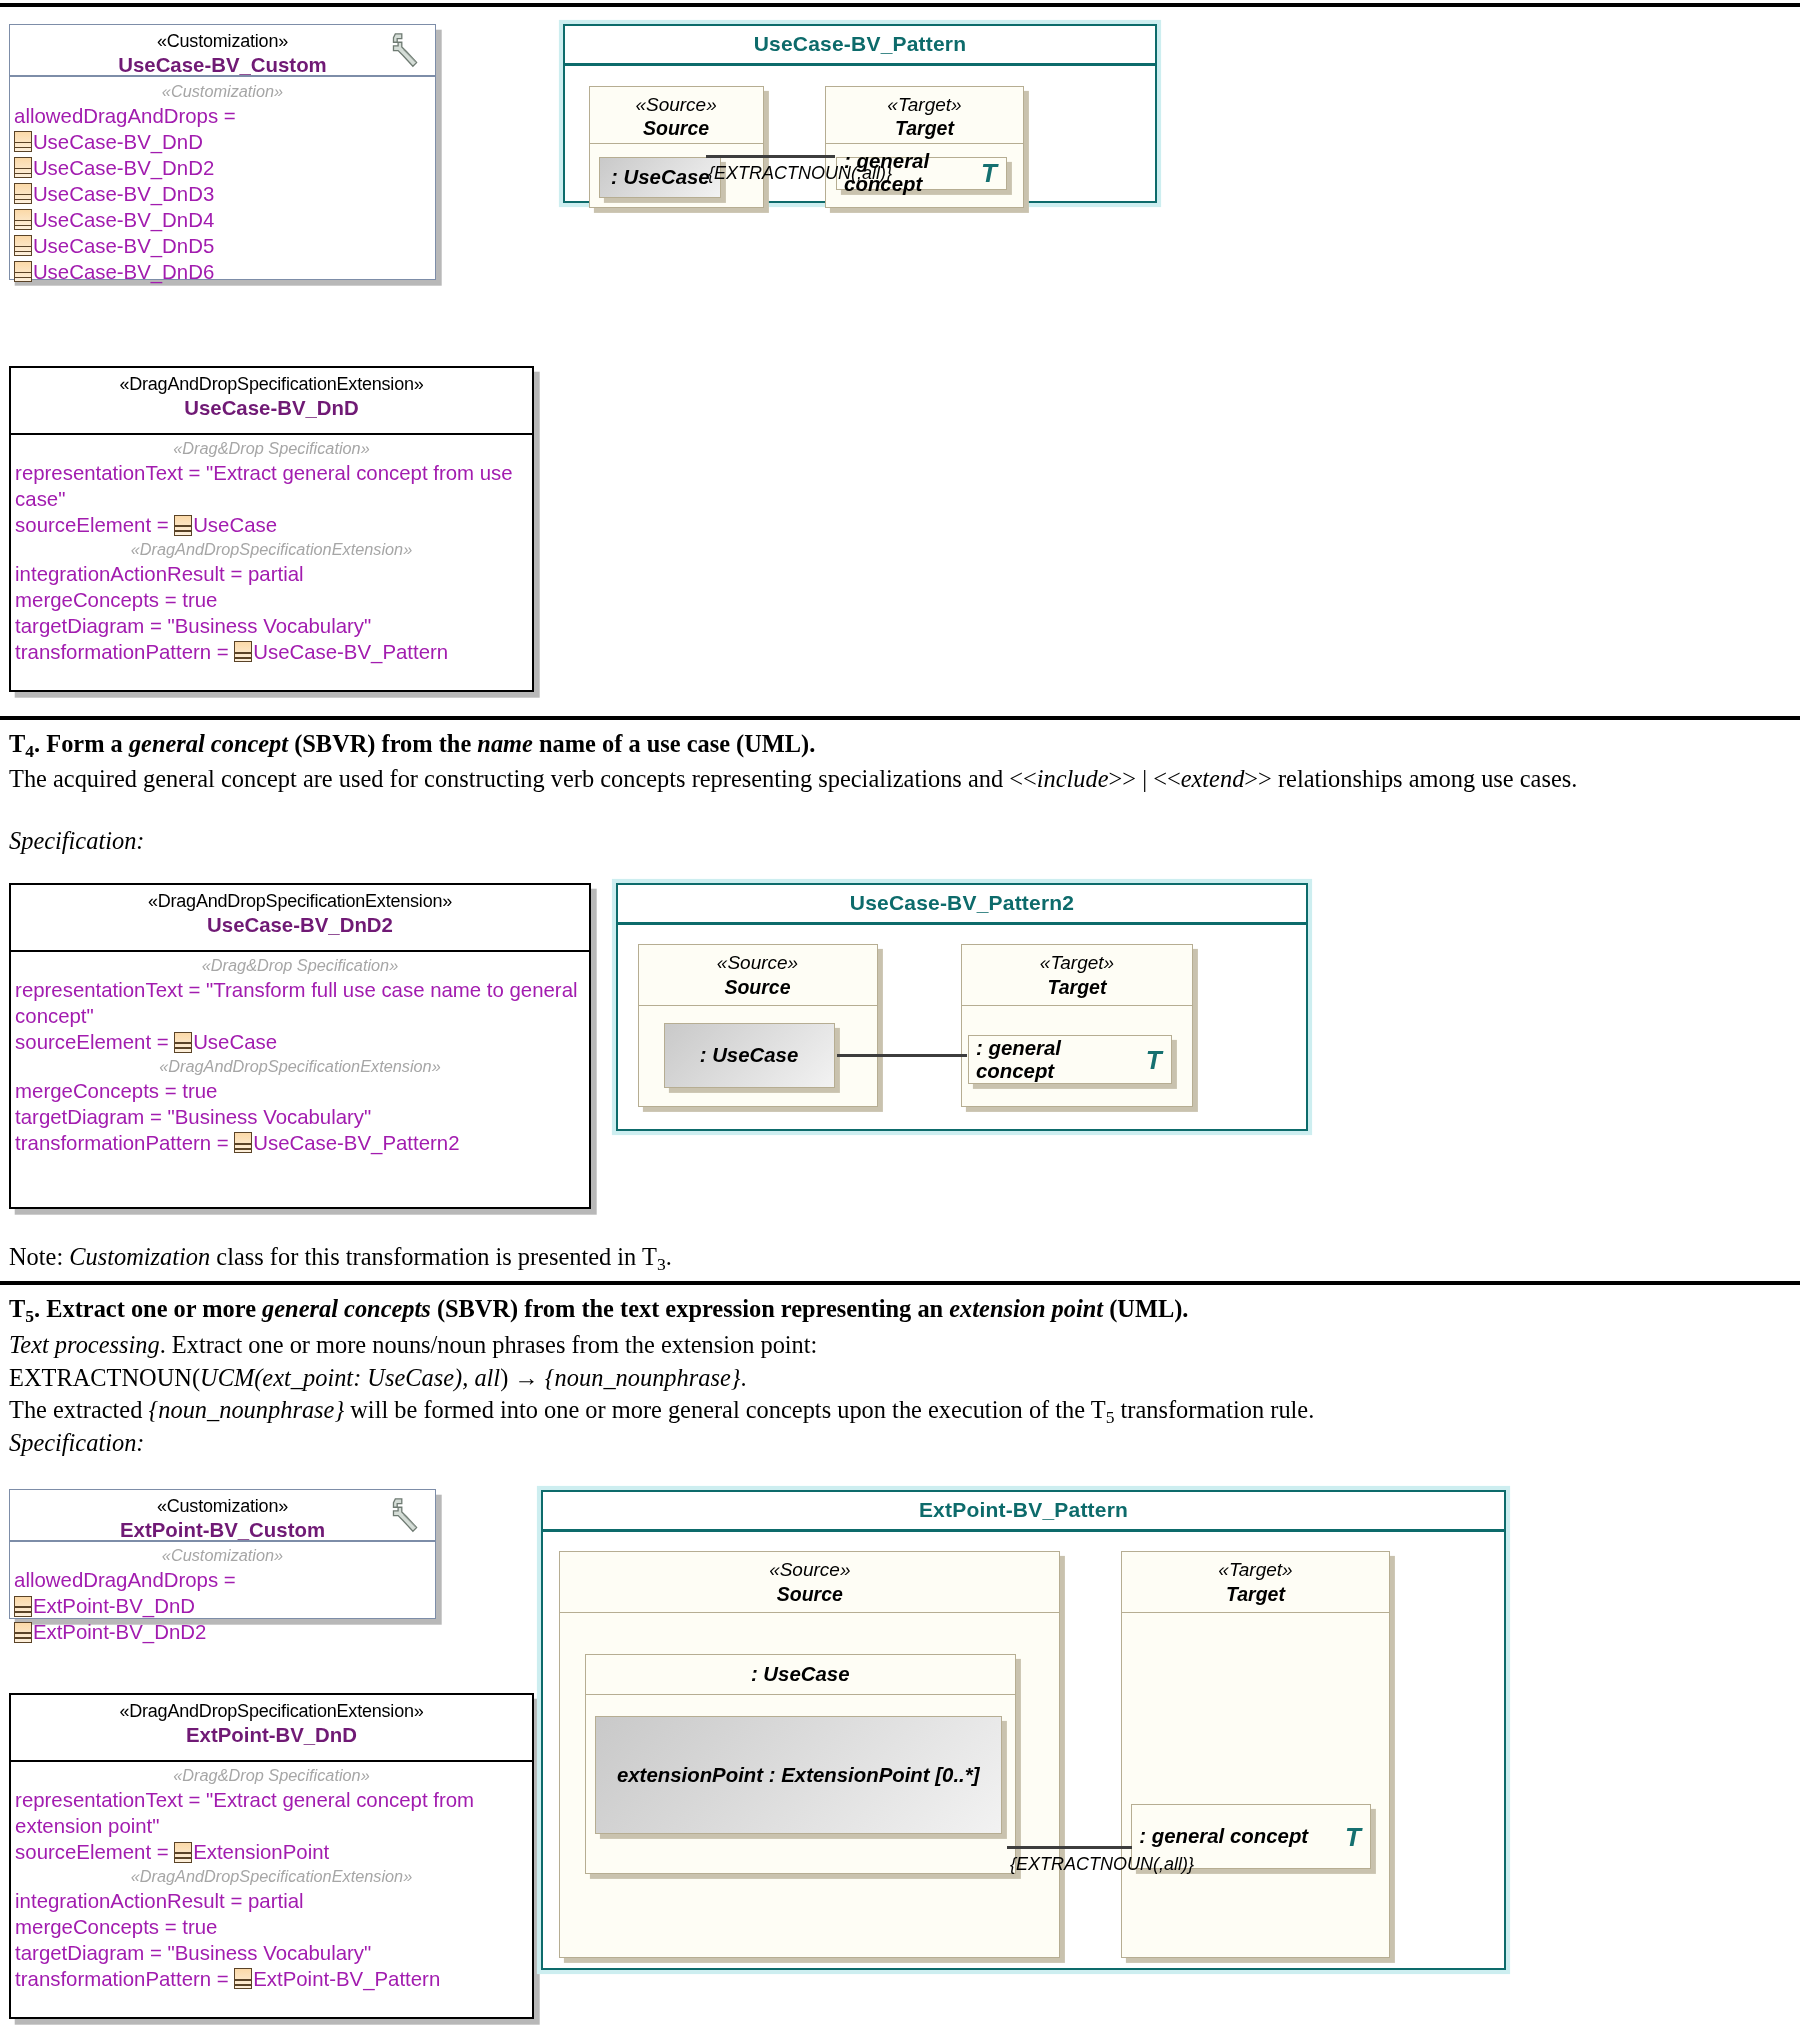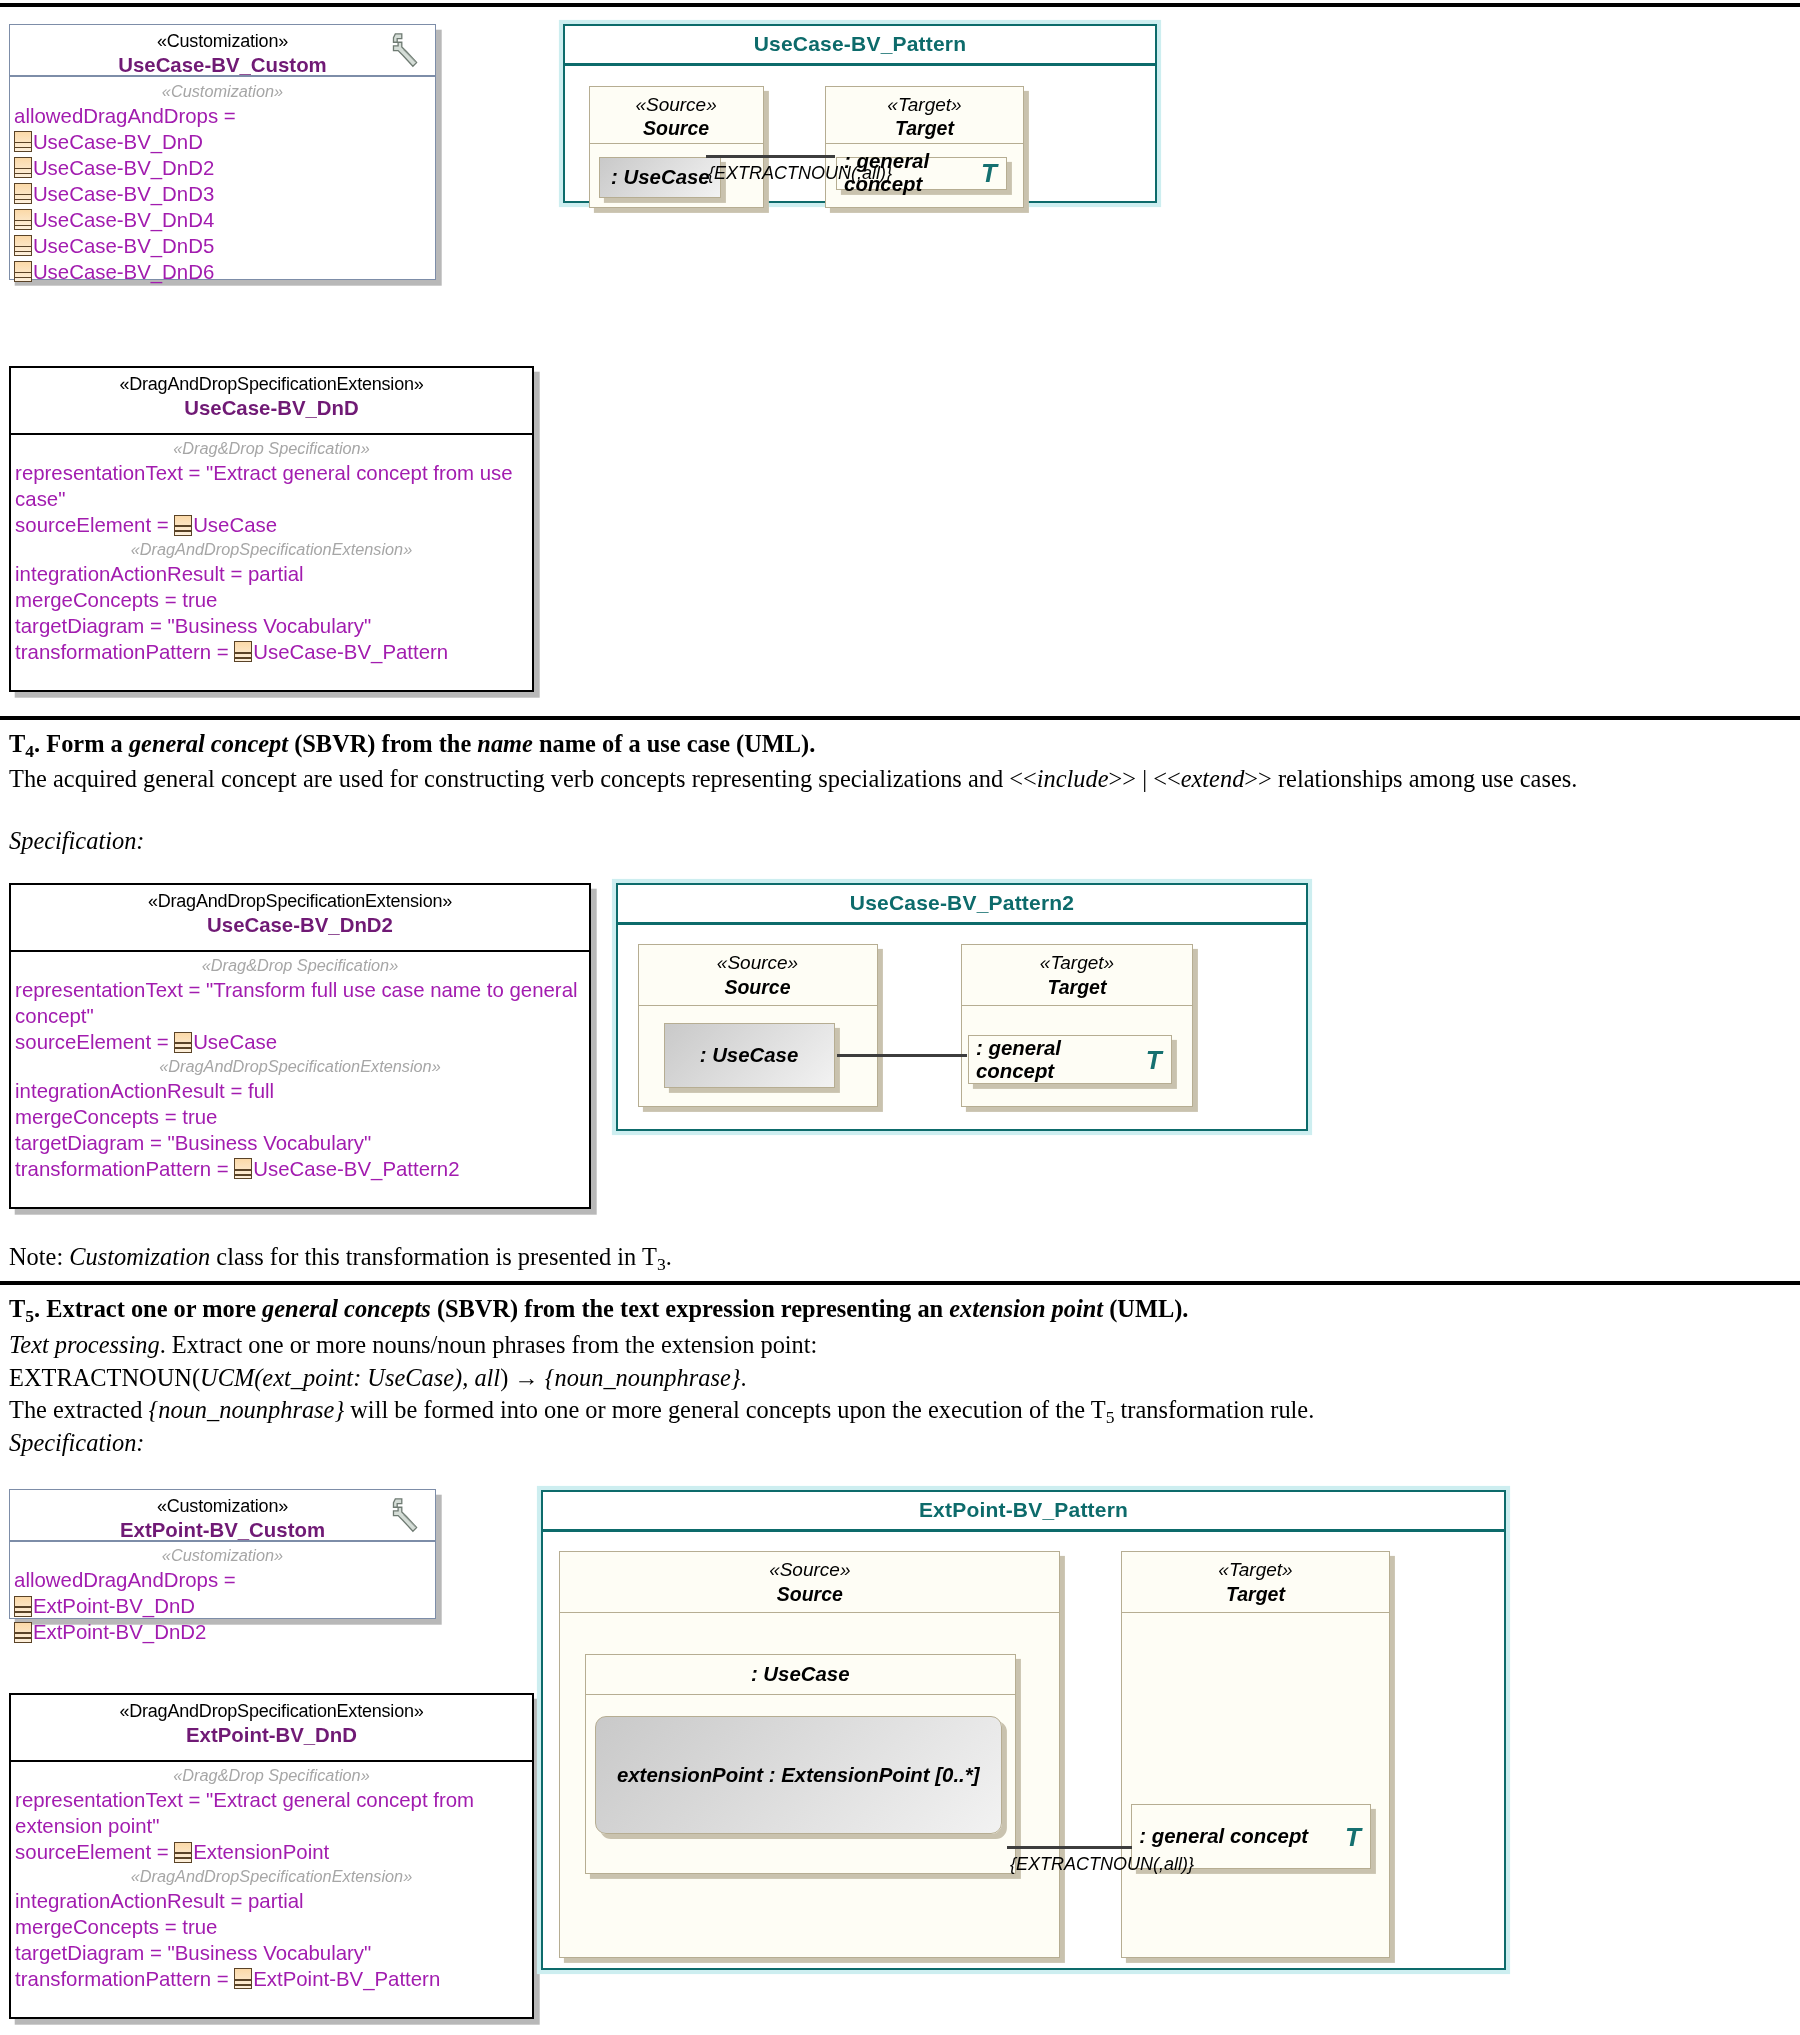--- a/index.html
+++ b/index.html
@@ -197,7 +197,6 @@
     <div class="attr wrap">representationText = "Transform full use case name to general concept"</div>
     <div class="attr"><span>sourceElement =</span>&nbsp;<span class="cicon"></span><span>UseCase</span></div>
     <div class="greystereo">«DragAndDropSpecificationExtension»</div>
-    <div class="attr">integrationActionResult = full</div>
     <div class="attr">mergeConcepts = true</div>
     <div class="attr">targetDiagram = "Business Vocabulary"</div>
     <div class="attr"><span>transformationPattern =</span>&nbsp;<span class="cicon"></span><span>UseCase-BV_Pattern2</span></div>

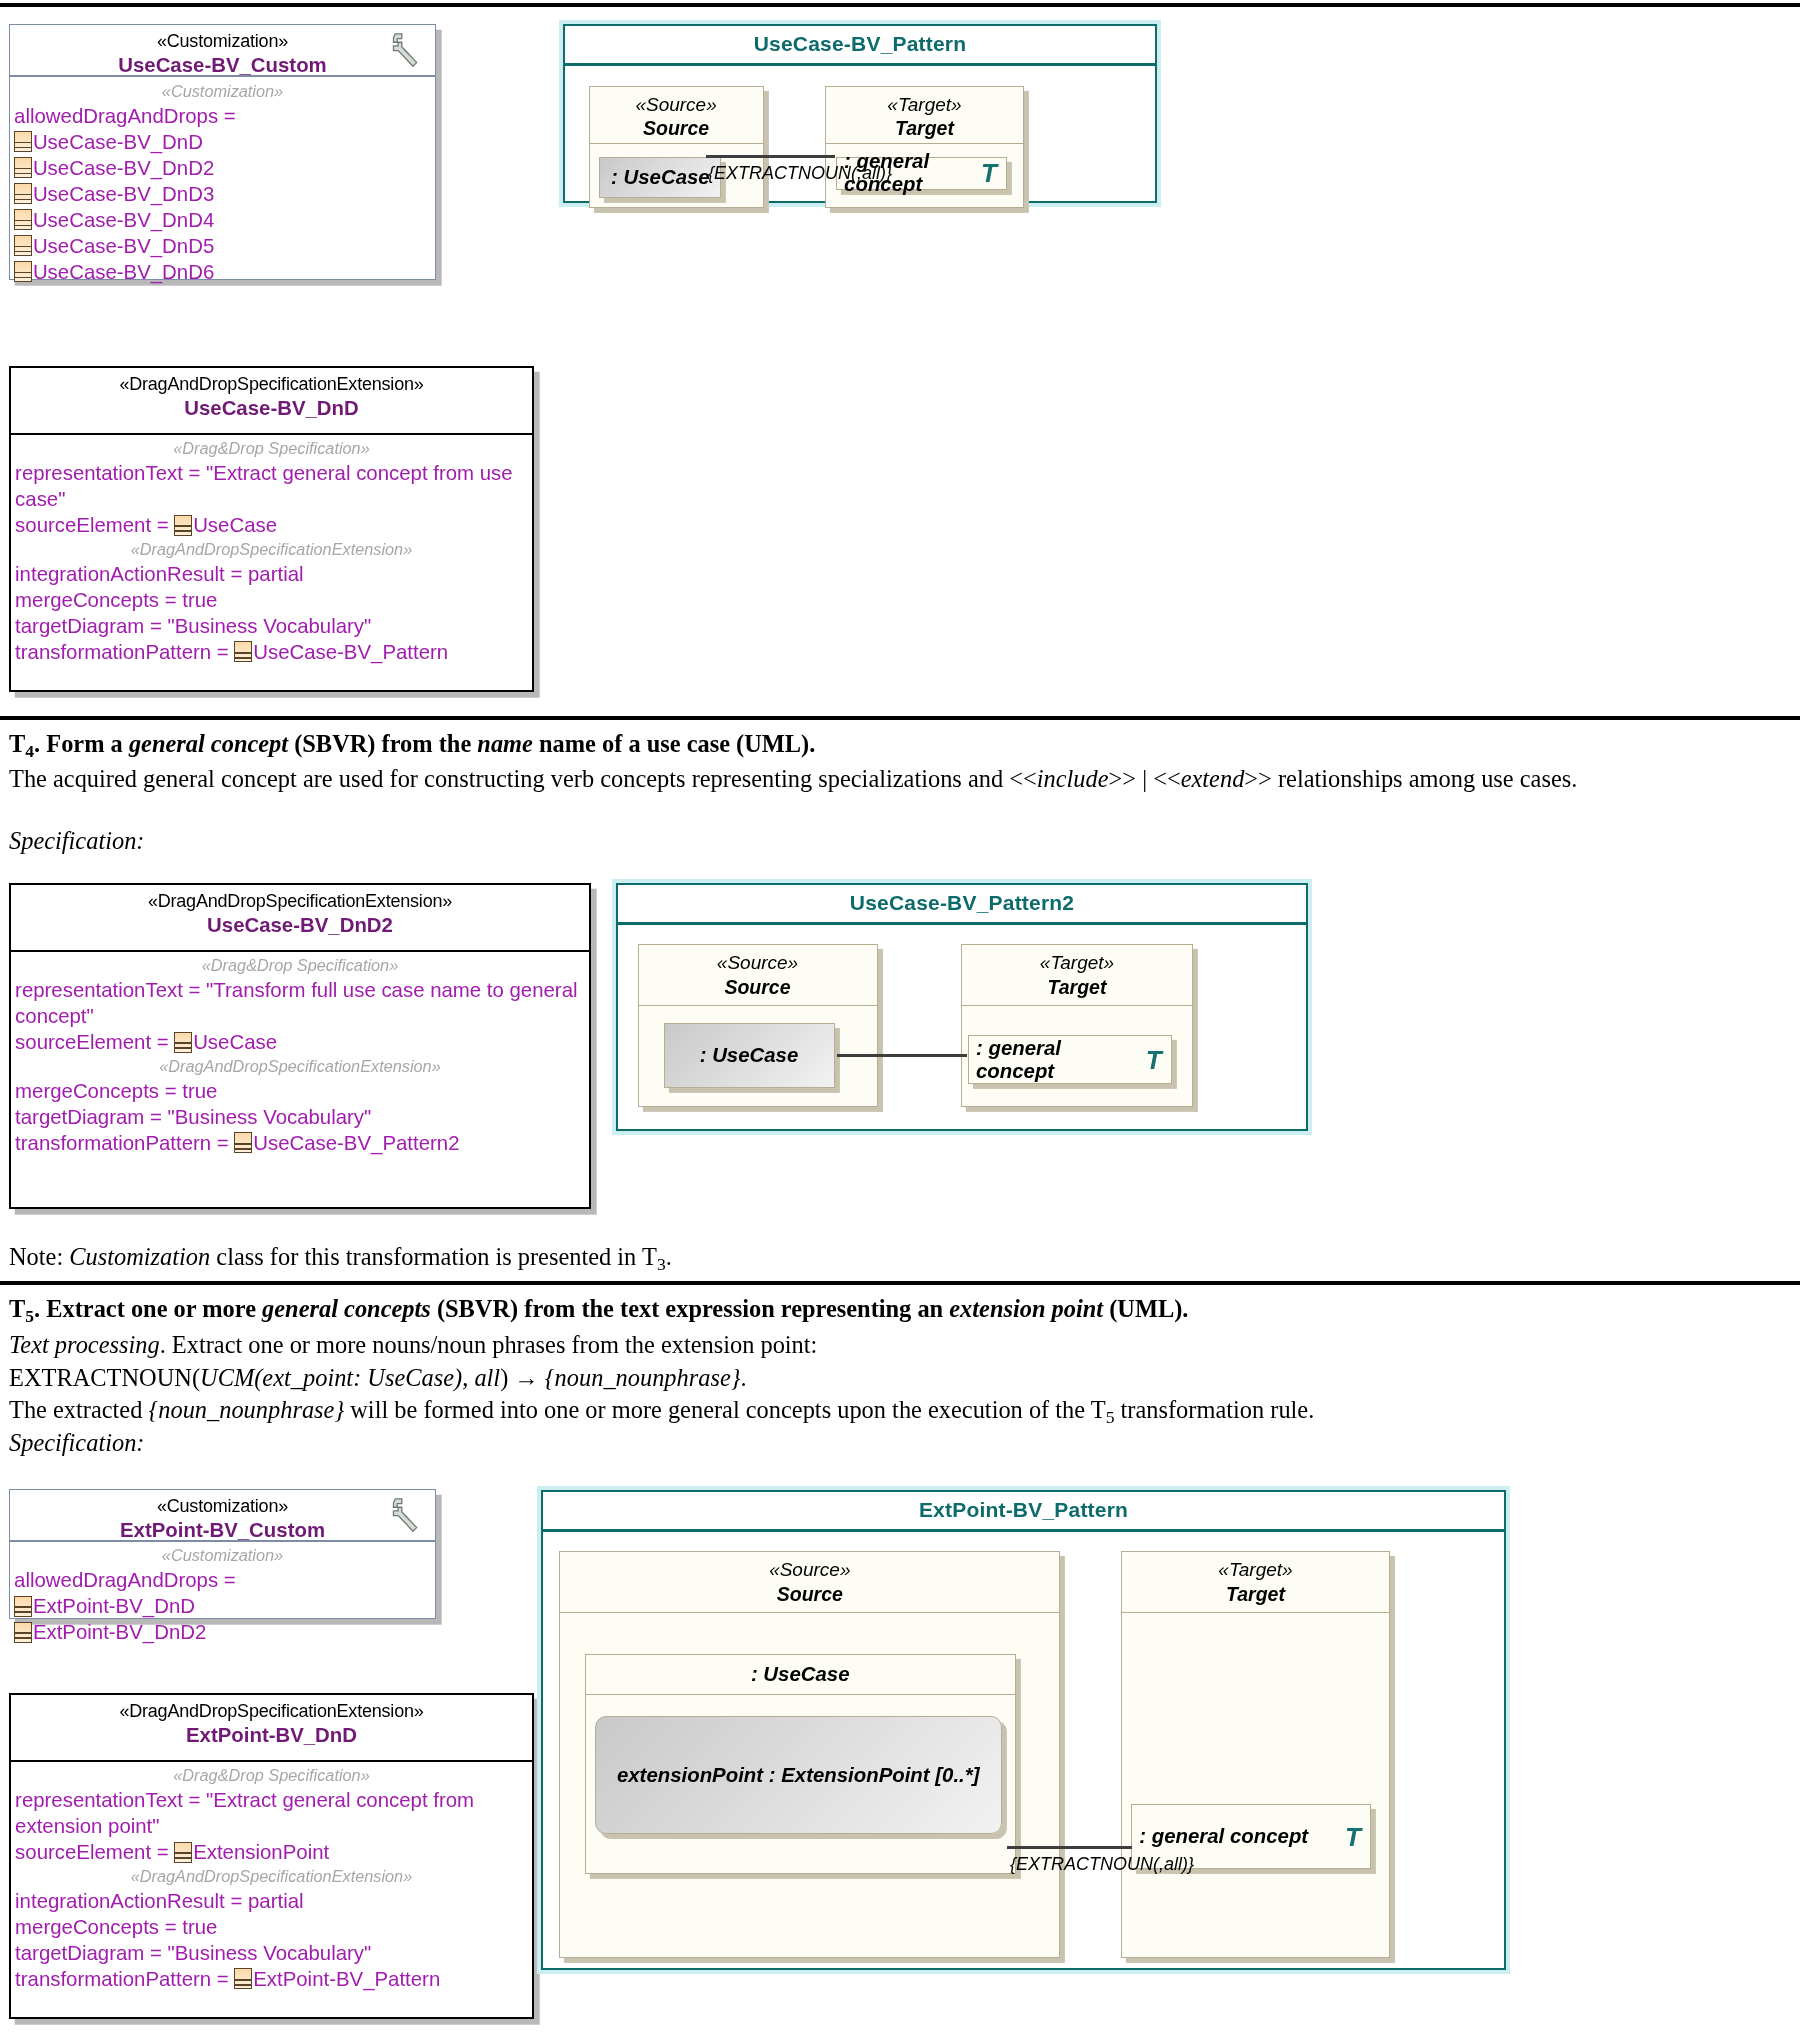--- a/index.html
+++ b/index.html
@@ -305,7 +305,7 @@
       </div>
       <div class="nested" style="left:24.4px;top:102px;width:431px;height:220px;">
         <div class="nestedhead">: UseCase</div>
-        <div class="inst grey" style="left:9px;top:61px;width:407px;height:118px;border-radius:11px;">
+        <div class="inst grey" style="left:9px;top:61px;width:407px;height:118px;">
           <span class="lbl">extensionPoint : ExtensionPoint [0..*]</span>
         </div>
       </div>

